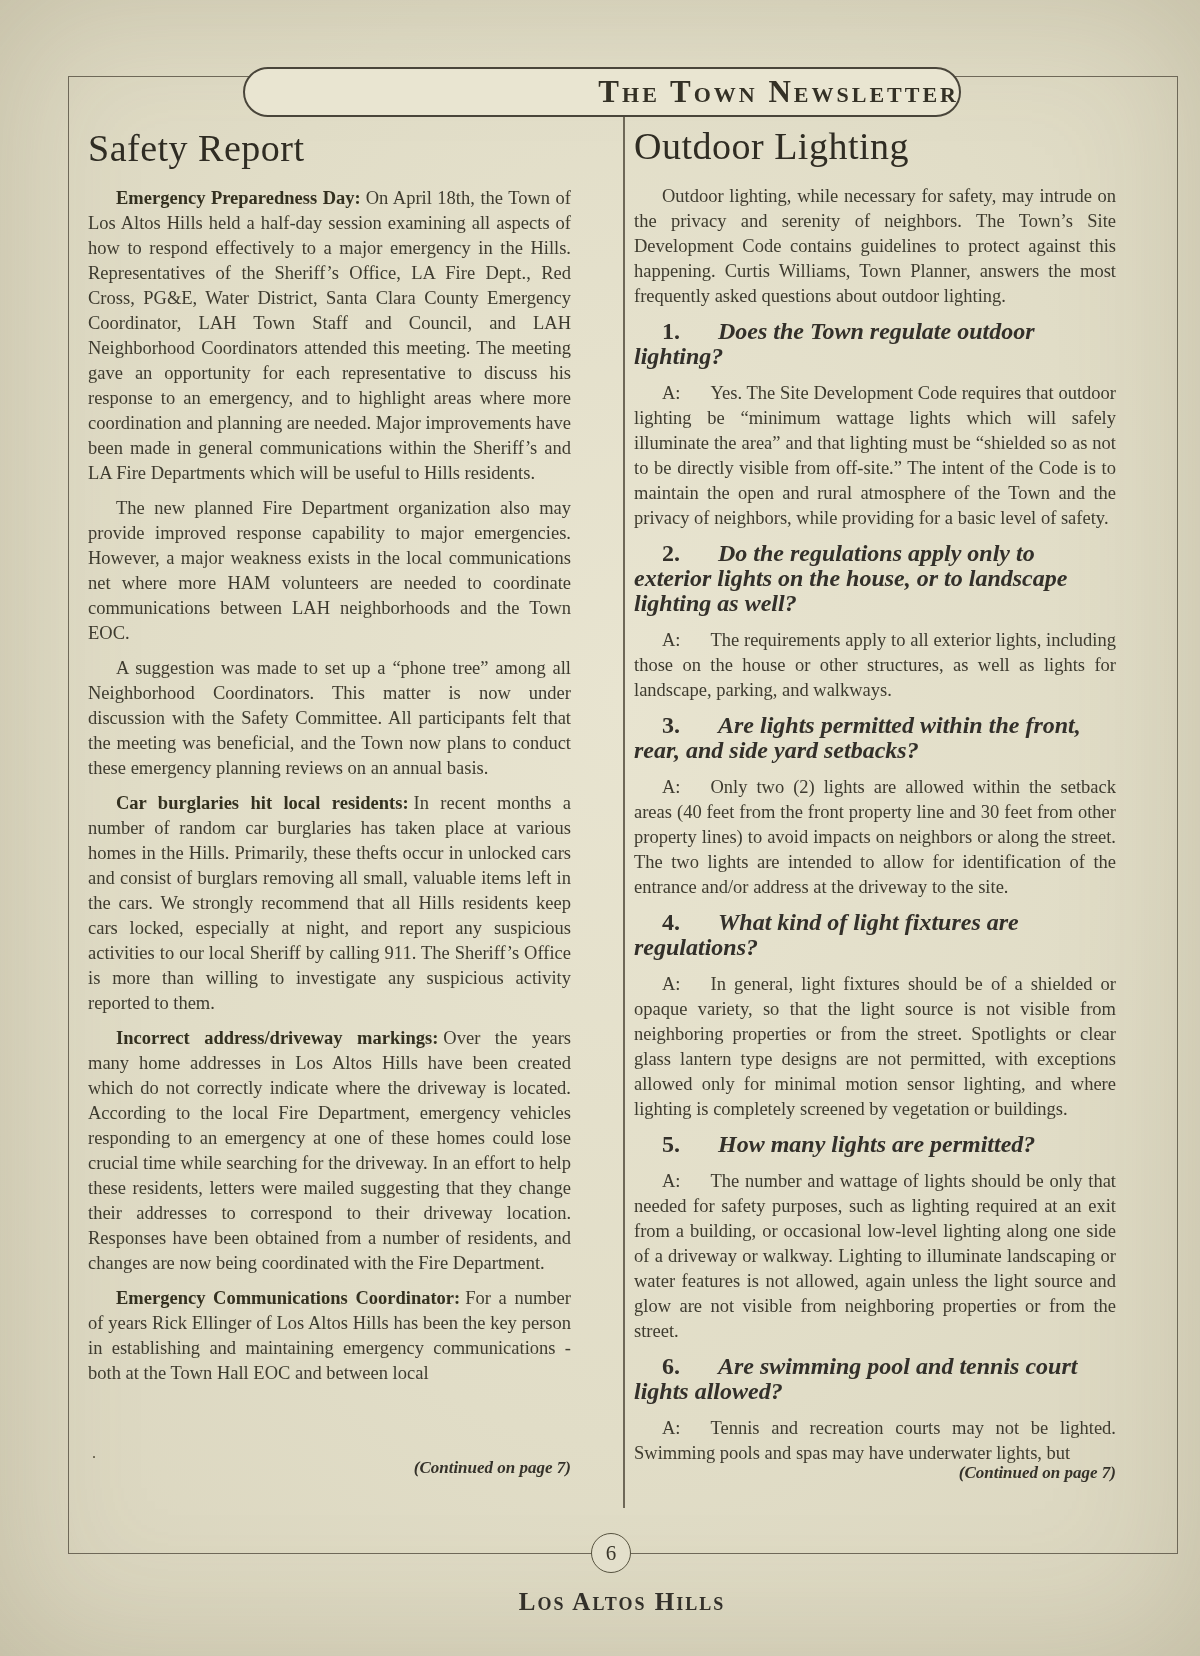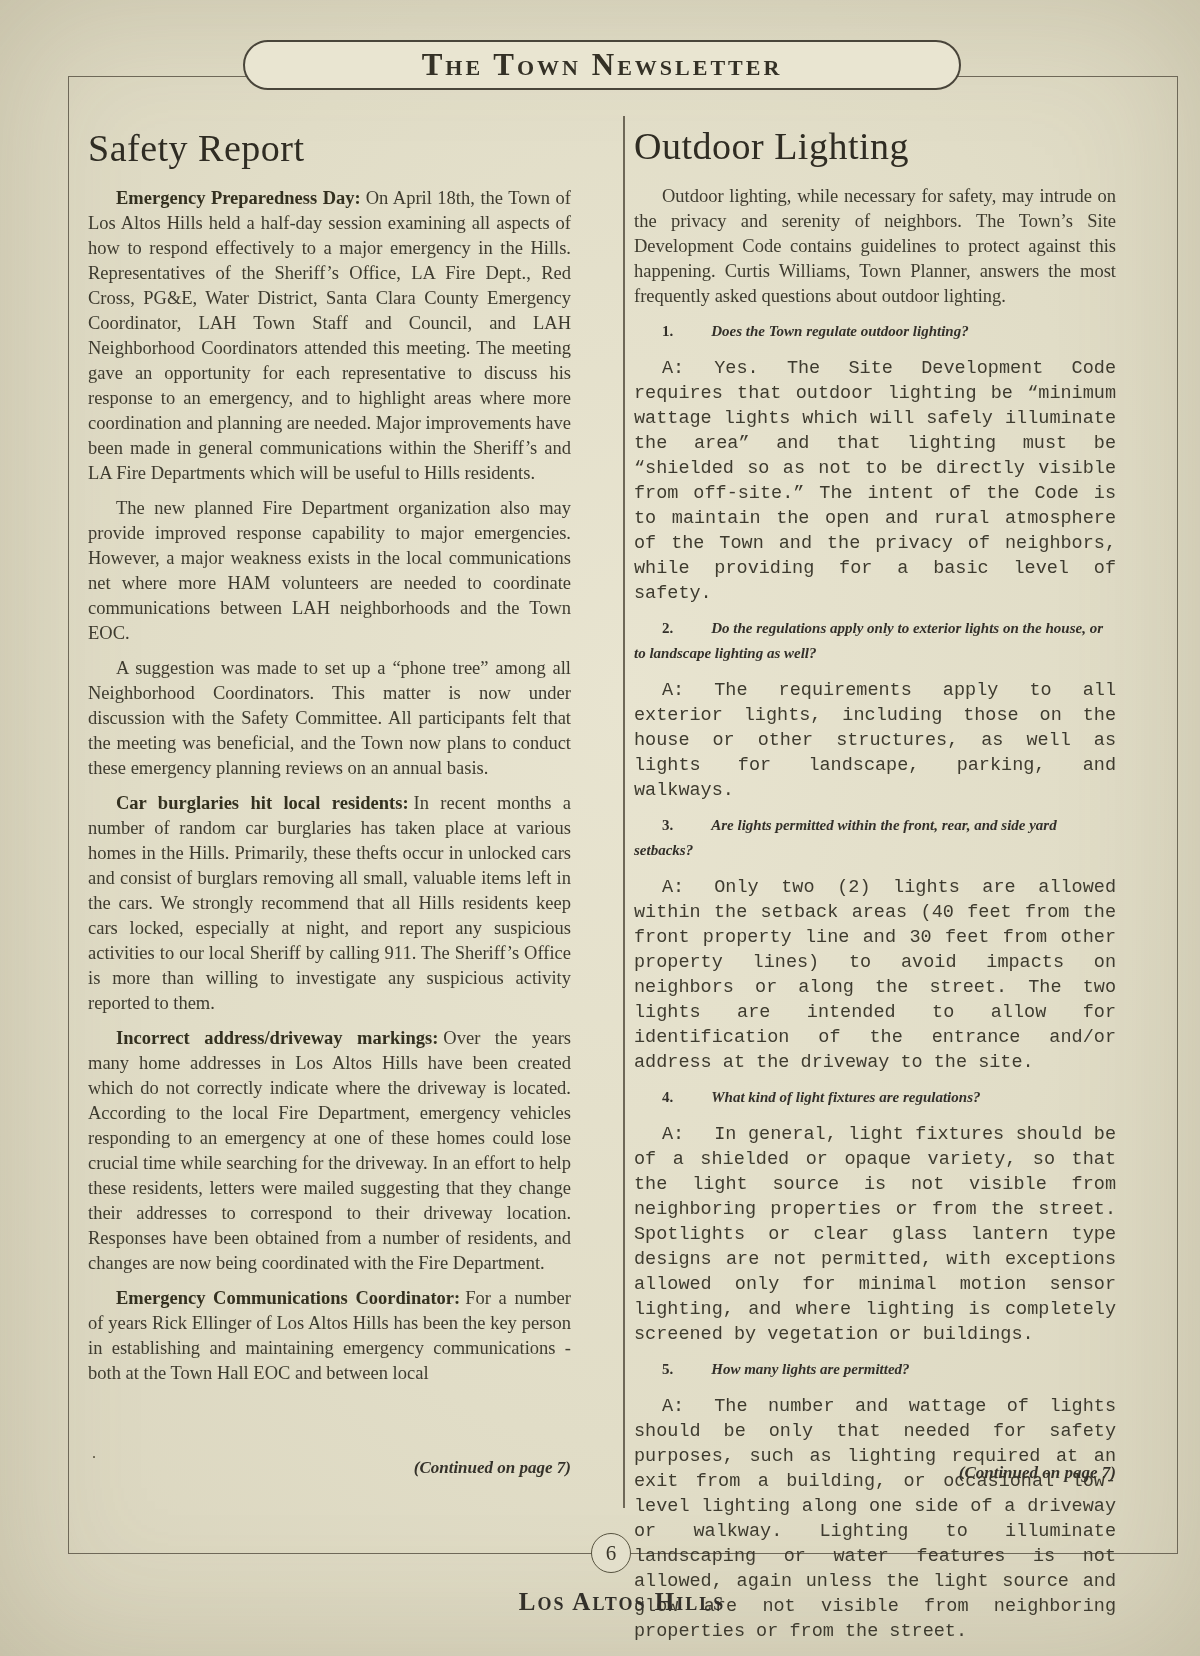--- a/index.html
+++ b/index.html
@@ -19,10 +19,10 @@
     border:1.5px solid #6e6858;
   }
   .masthead{
-    position:absolute;left:243px;top:40px;width:714px;height:46px;
+    position:absolute;left:243px;top:67px;width:714px;height:46px;
     border:2px solid #49453a;border-radius:26px;
     background:#e9e5d1;
-    display:flex;align-items:center;justify-content:center;
+    display:flex;align-items:center;justify-content:flex-end;
     z-index:3;
   }
   .masthead-title{

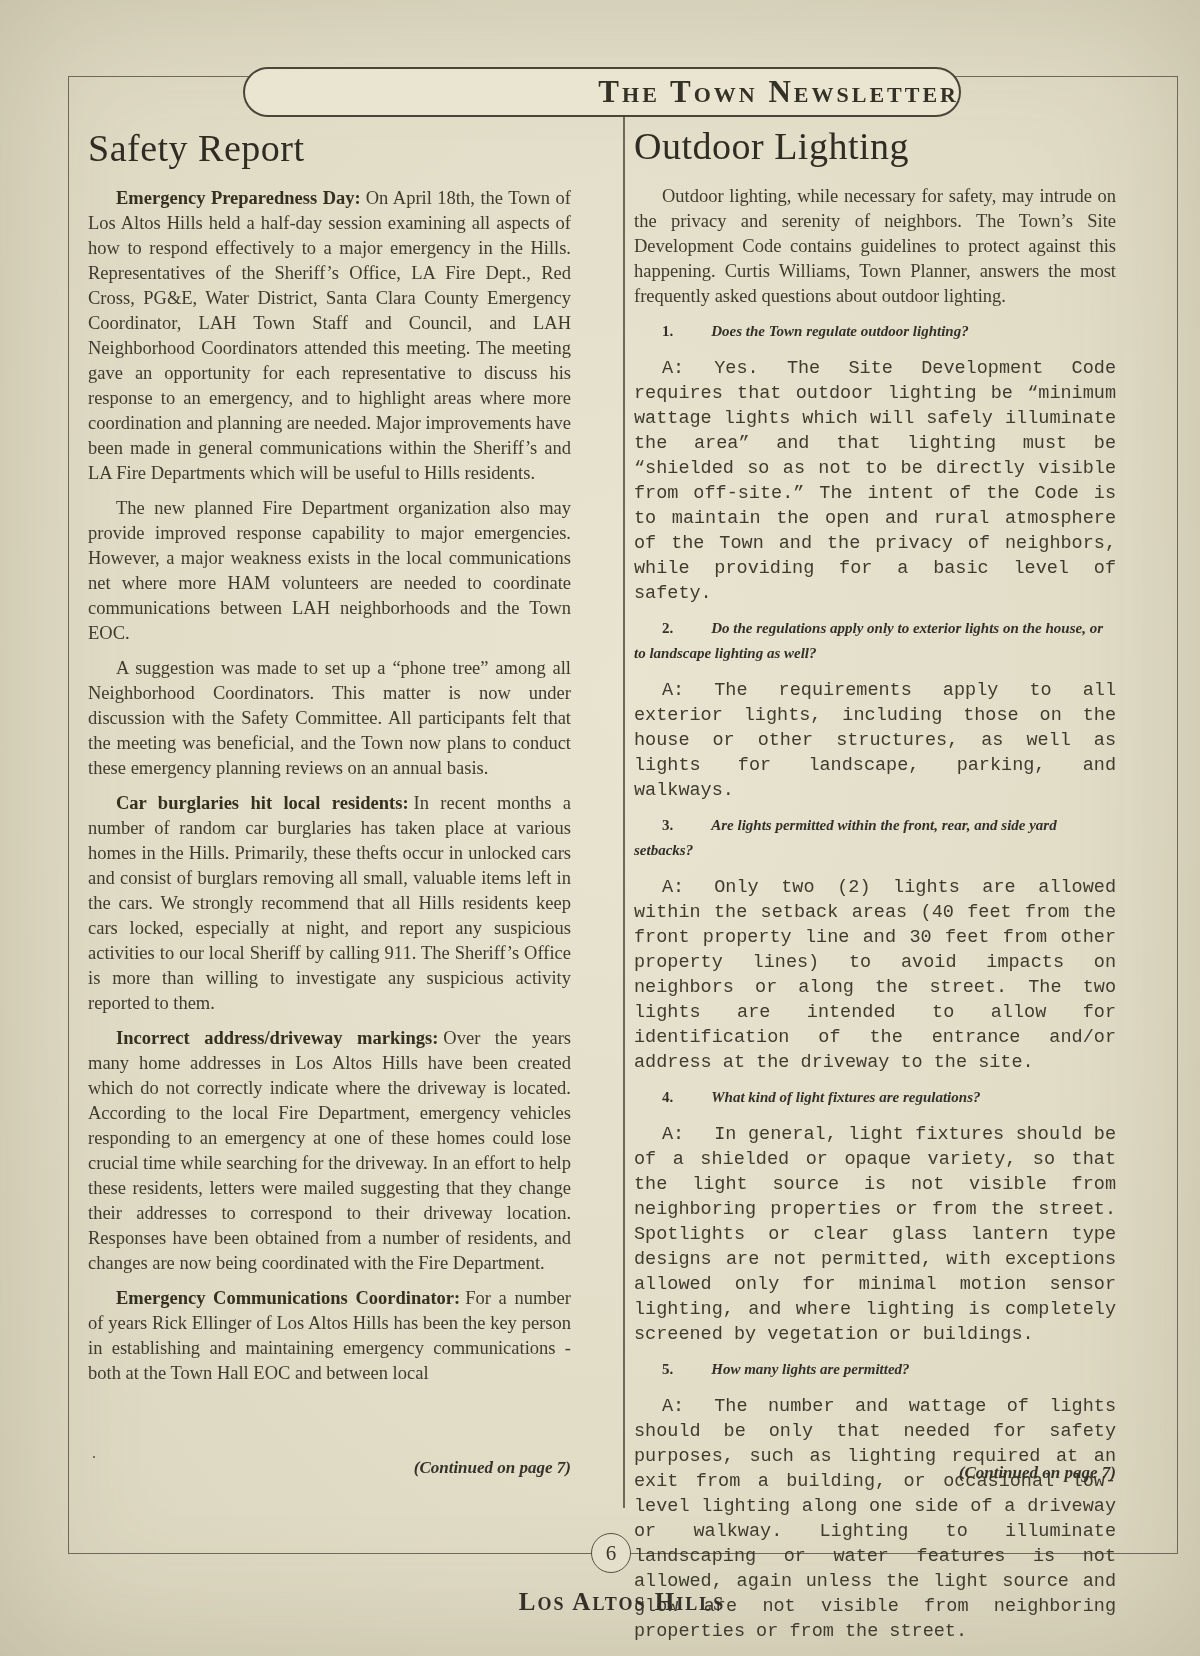--- a/index.html
+++ b/index.html
@@ -46,7 +46,7 @@
   }
   .lead{font-weight:bold;color:#33301f;margin-right:5px;}
   p.question{
-    margin:5px 0 10px 0;font-size:15px;line-height:25px;
+    margin:5px 0 10px 0;font-size:24px;line-height:25px;
     font-weight:bold;font-style:italic;text-indent:28px;color:#33302a;
   }
   .q-num{font-style:normal;margin-right:38px;}

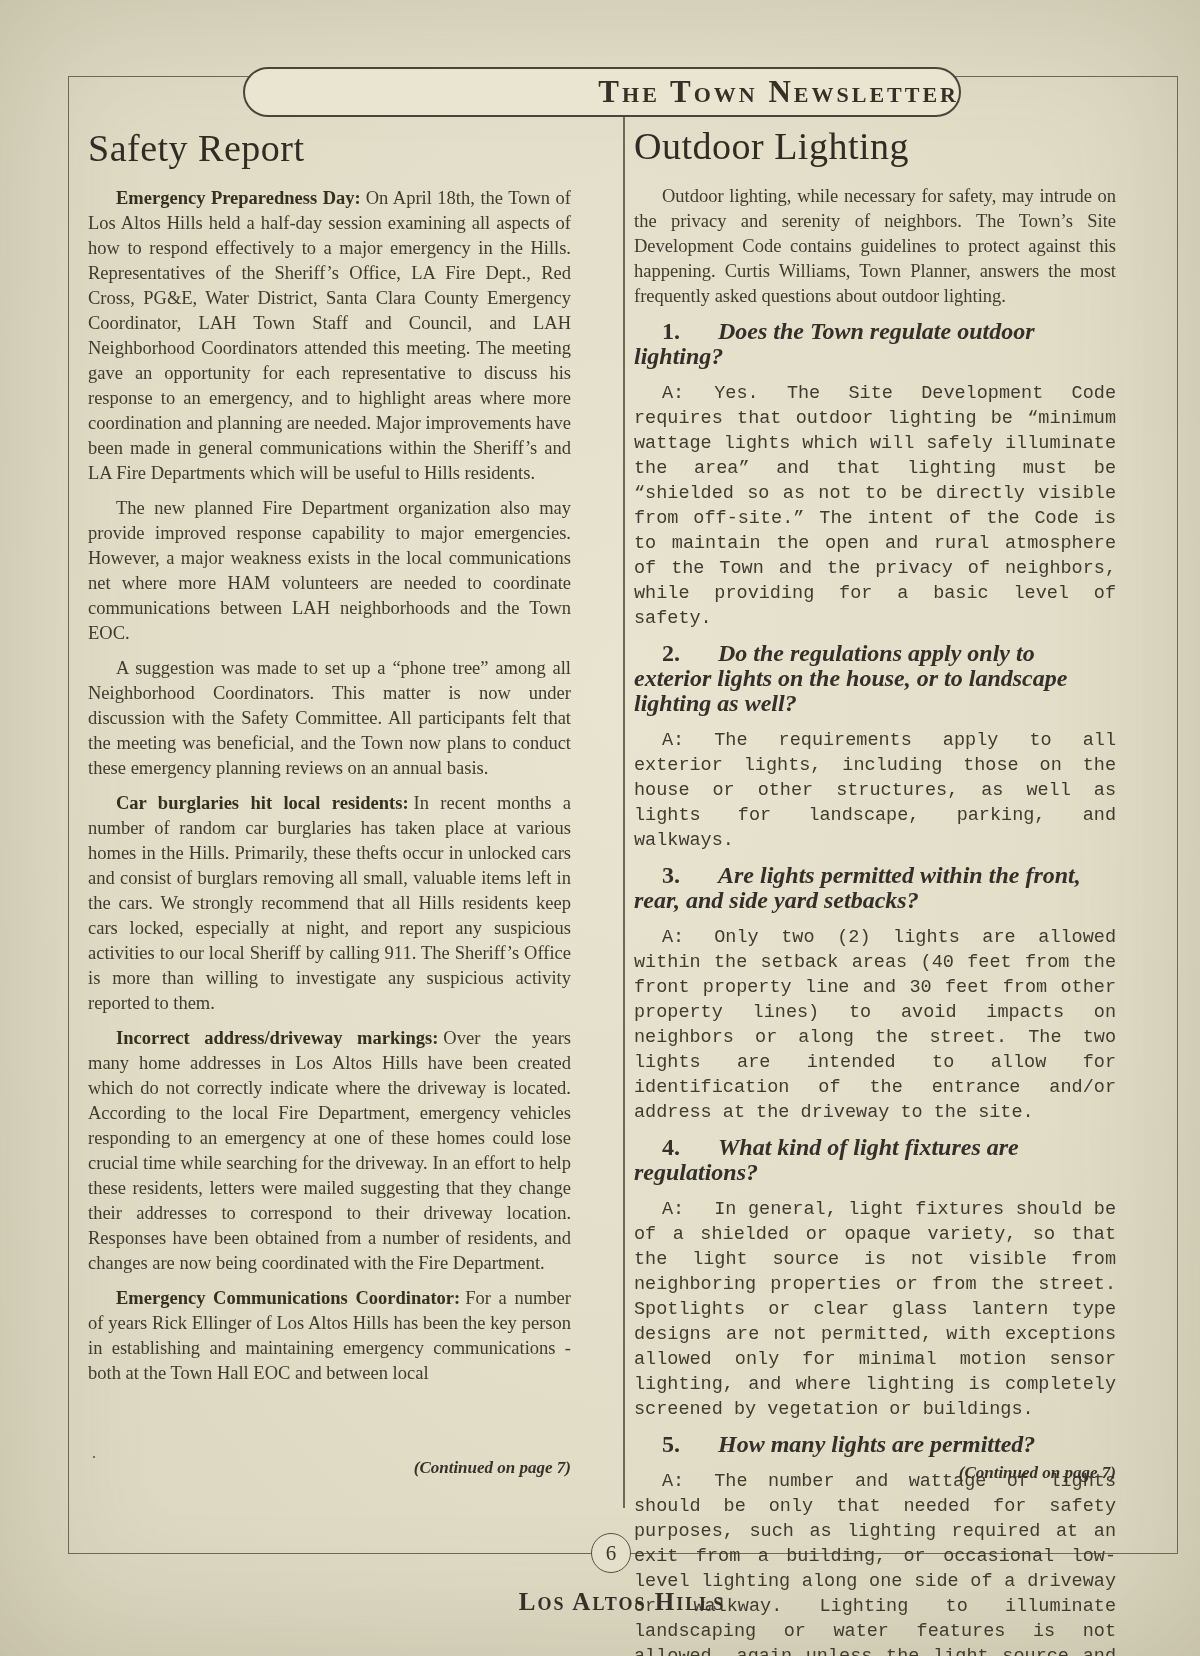--- a/index.html
+++ b/index.html
@@ -52,7 +52,7 @@
   .q-num{font-style:normal;margin-right:38px;}
   p.answer{
     margin:12px 0 10px 0;font-size:18.5px;line-height:25px;
-    text-align:justify;text-indent:28px;hyphens:auto;font-family:Liberation Mono, monospace;
+    text-align:justify;text-indent:28px;hyphens:auto;
   }
   .a-label{margin-right:30px;}
   .continued{

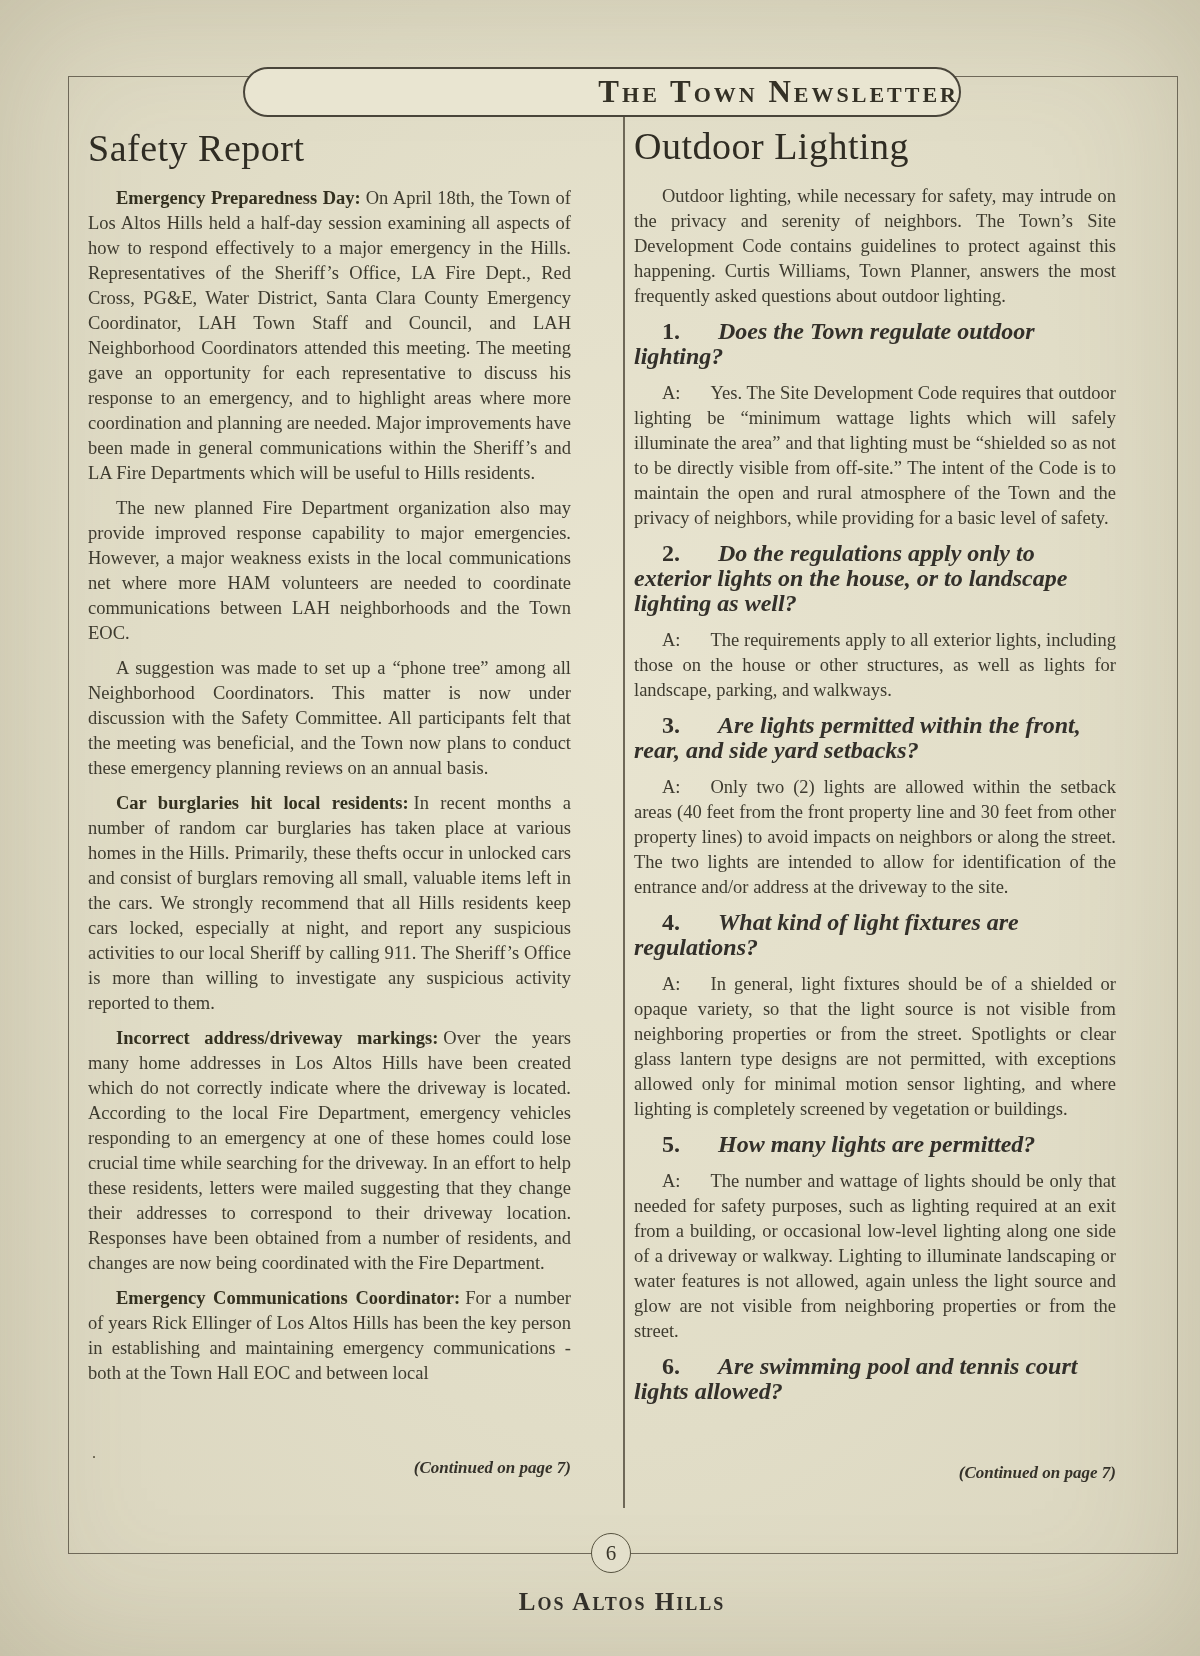--- a/index.html
+++ b/index.html
@@ -127,6 +127,7 @@
     <p class="answer"><span class="a-label">A:</span><span>The number and wattage of lights should be only that needed for safety purposes, such as lighting required at an exit from a building, or occasional low-level lighting along one side of a driveway or walkway. Lighting to illuminate landscaping or water features is not allowed, again unless the light source and glow are not visible from neighboring properties or from the street.</span></p>
 
     <p class="question"><span class="q-num">6.</span><span>Are swimming pool and tennis court lights allowed?</span></p>
+    <p class="answer"><span class="a-label">A:</span><span>Tennis and recreation courts may not be lighted. Swimming pools and spas may have underwater lights, but</span></p>
   </div>
 
   <div class="stray-mark">.</div>

